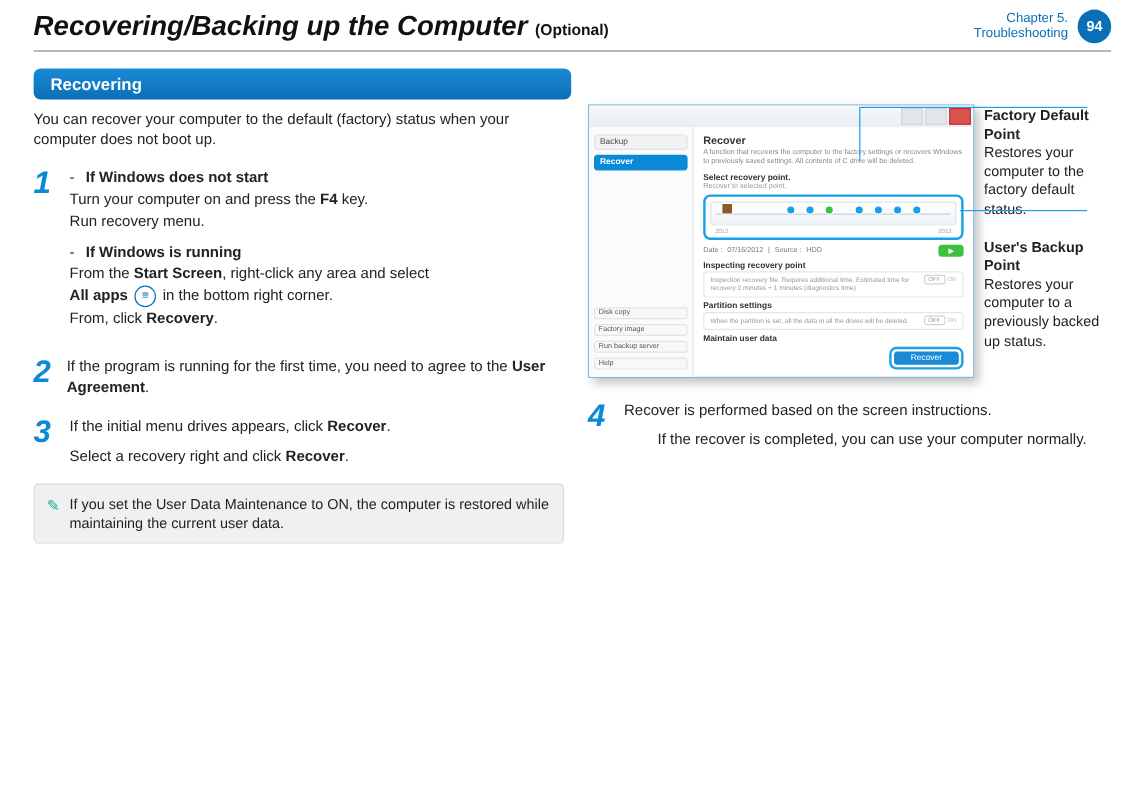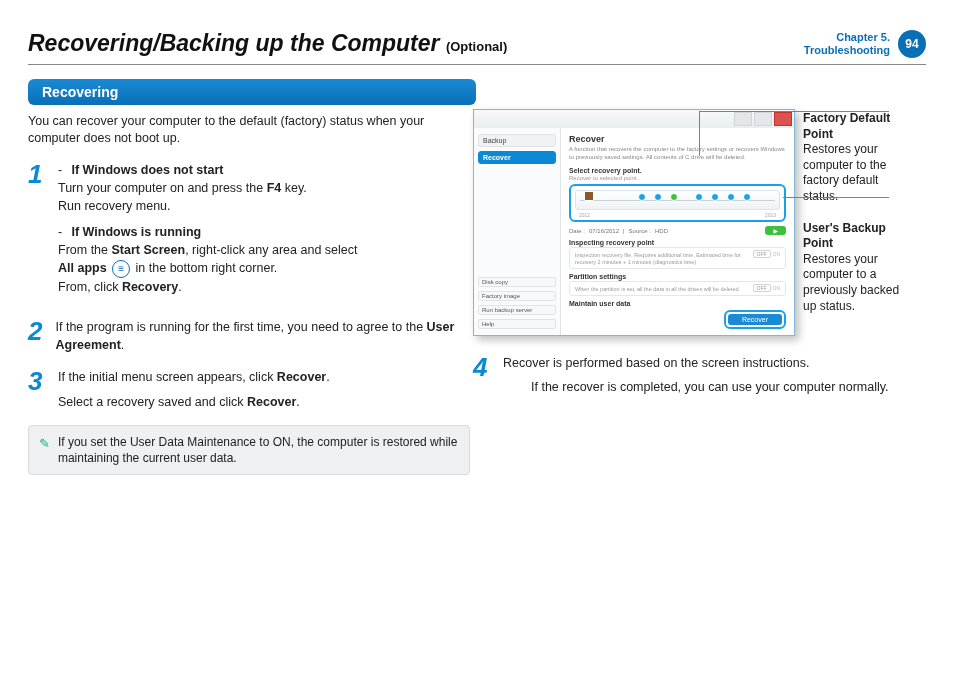--- a/index.html
+++ b/index.html
@@ -11,7 +11,7 @@
   }
   .header {
     display:flex; justify-content:space-between; align-items:flex-start;
-    padding:30px 28px 6px 28px;
+    padding:8px 28px 6px 28px;
   }
   .title { font-size:23px; font-weight:800; font-style:italic; color:#111;}
   .title .opt { font-size:13px; font-weight:700; font-style:normal;}

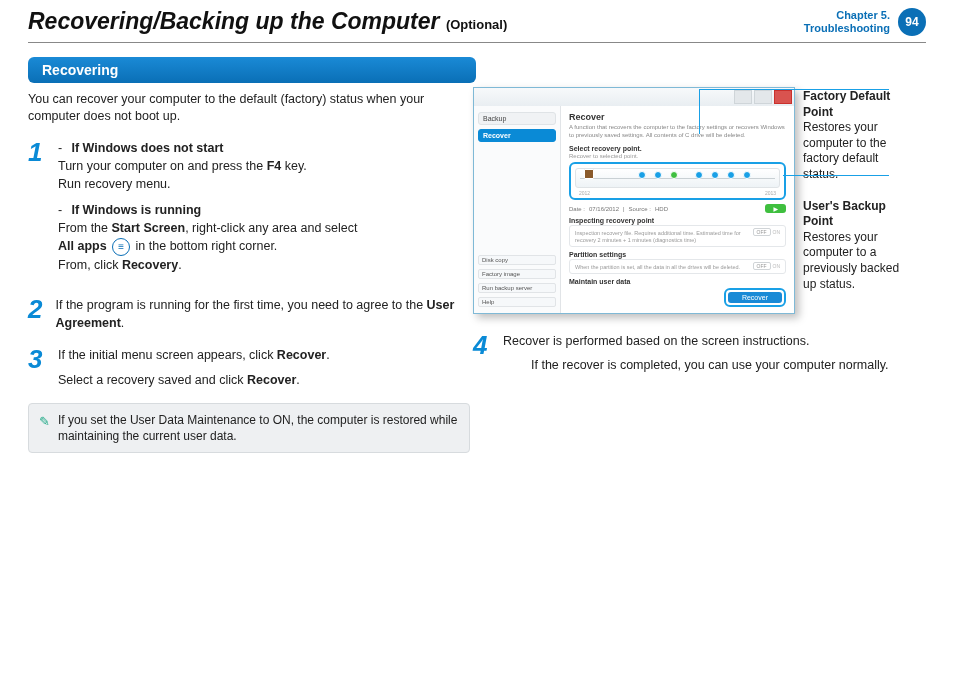--- a/index.html
+++ b/index.html
@@ -16,7 +16,7 @@
   .title { font-size:23px; font-weight:800; font-style:italic; color:#111;}
   .title .opt { font-size:13px; font-weight:700; font-style:normal;}
   .chapter-block { display:flex; align-items:center; gap:8px;}
-  .chapter-txt { text-align:right; font-size:11px; font-weight:700; color:#0a6fb6; line-height:1.2;}
+  .chapter-txt { text-align:right; font-size:11px; font-weight:400; color:#0a6fb6; line-height:1.2;}
   .page-badge { width:28px; height:28px; border-radius:50%; background:#0a6fb6; color:#fff; display:flex;align-items:center;justify-content:center; font-weight:700; font-size:12px;}
   .rule { height:1px; background:#888; margin:0 28px 14px 28px;}
   .content { display:flex; padding:0 28px; gap:5px;}

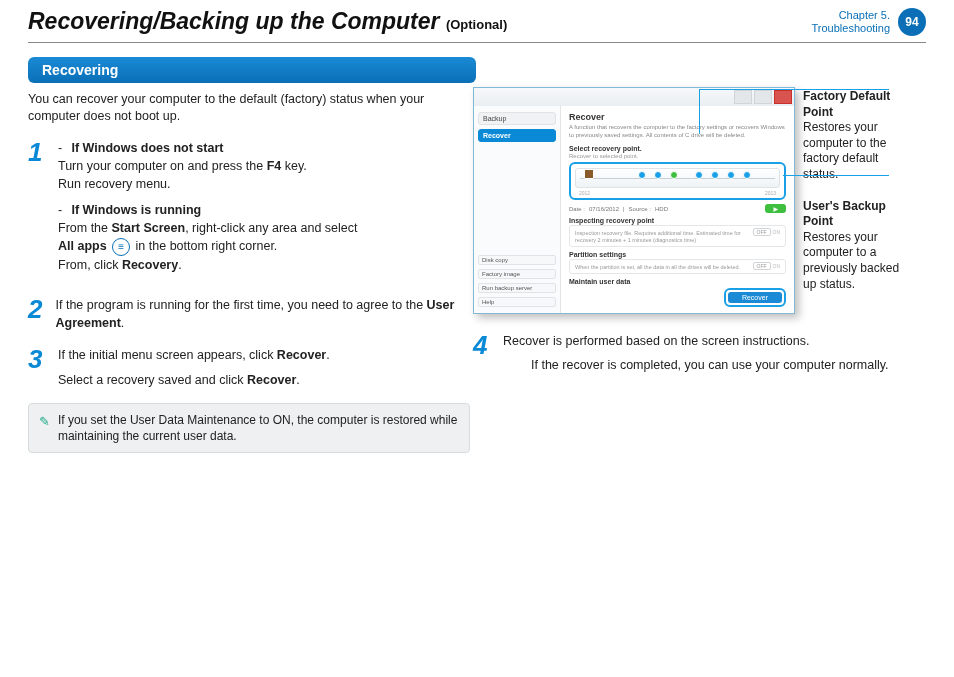--- a/index.html
+++ b/index.html
@@ -19,7 +19,7 @@
   .chapter-txt { text-align:right; font-size:11px; font-weight:400; color:#0a6fb6; line-height:1.2;}
   .page-badge { width:28px; height:28px; border-radius:50%; background:#0a6fb6; color:#fff; display:flex;align-items:center;justify-content:center; font-weight:700; font-size:12px;}
   .rule { height:1px; background:#888; margin:0 28px 14px 28px;}
-  .content { display:flex; padding:0 28px; gap:5px;}
+  .content { display:flex; padding:0 28px; gap:22px;}
   .col-left { width:440px;}
   .col-right { flex:1; position:relative;}
   .section-hdr {

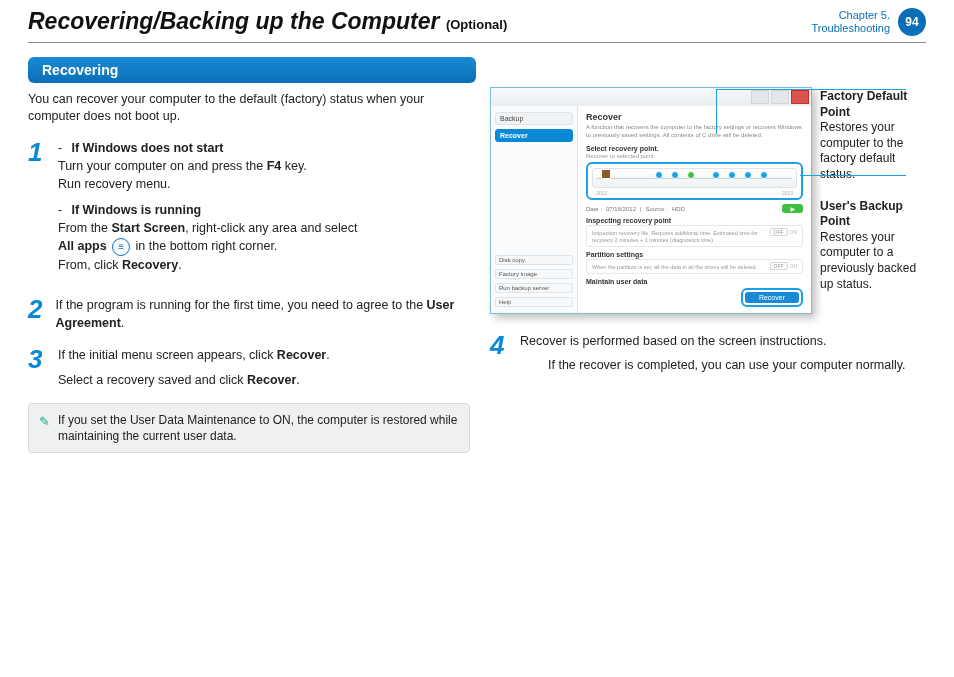--- a/index.html
+++ b/index.html
@@ -146,7 +146,7 @@
     <div class="step">
       <div class="num">3</div>
       <div class="step-body">
-        <div><span>If the initial menu screen appears, click </span><span class="b">Recover</span><span>.</span></div>
+        <div><span>If the initial menu drives appears, click </span><span class="b">Recover</span><span>.</span></div>
         <div style="margin-top:6px;"><span>Select a recovery saved and click </span><span class="b">Recover</span><span>.</span></div>
       </div>
     </div>

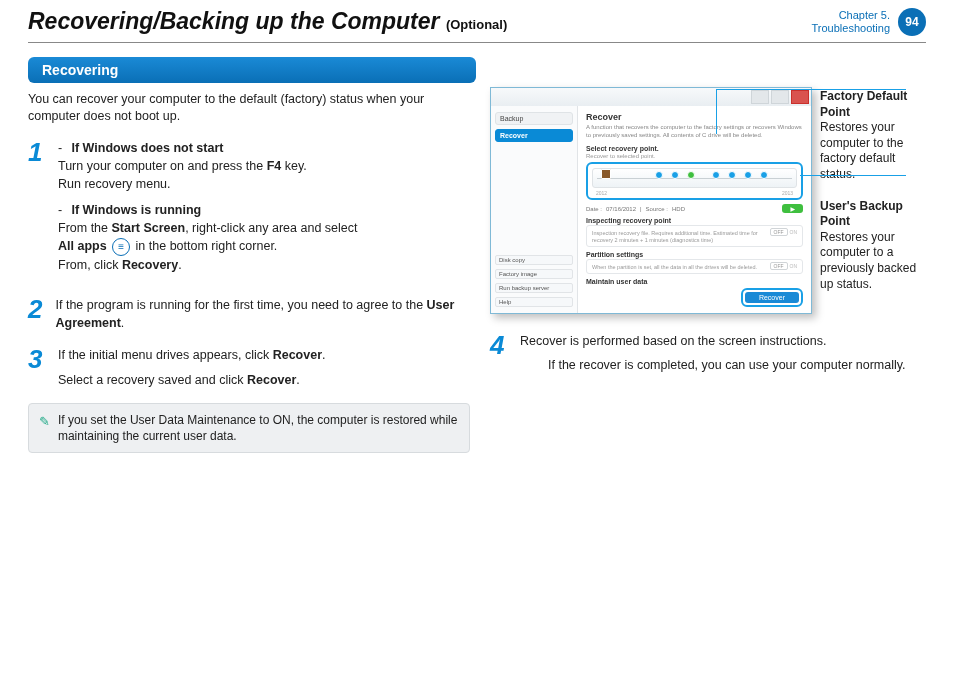--- a/index.html
+++ b/index.html
@@ -147,7 +147,7 @@
       <div class="num">3</div>
       <div class="step-body">
         <div><span>If the initial menu drives appears, click </span><span class="b">Recover</span><span>.</span></div>
-        <div style="margin-top:6px;"><span>Select a recovery saved and click </span><span class="b">Recover</span><span>.</span></div>
+        <div style="margin-top:6px;"><span>Select a recovery right and click </span><span class="b">Recover</span><span>.</span></div>
       </div>
     </div>
 

